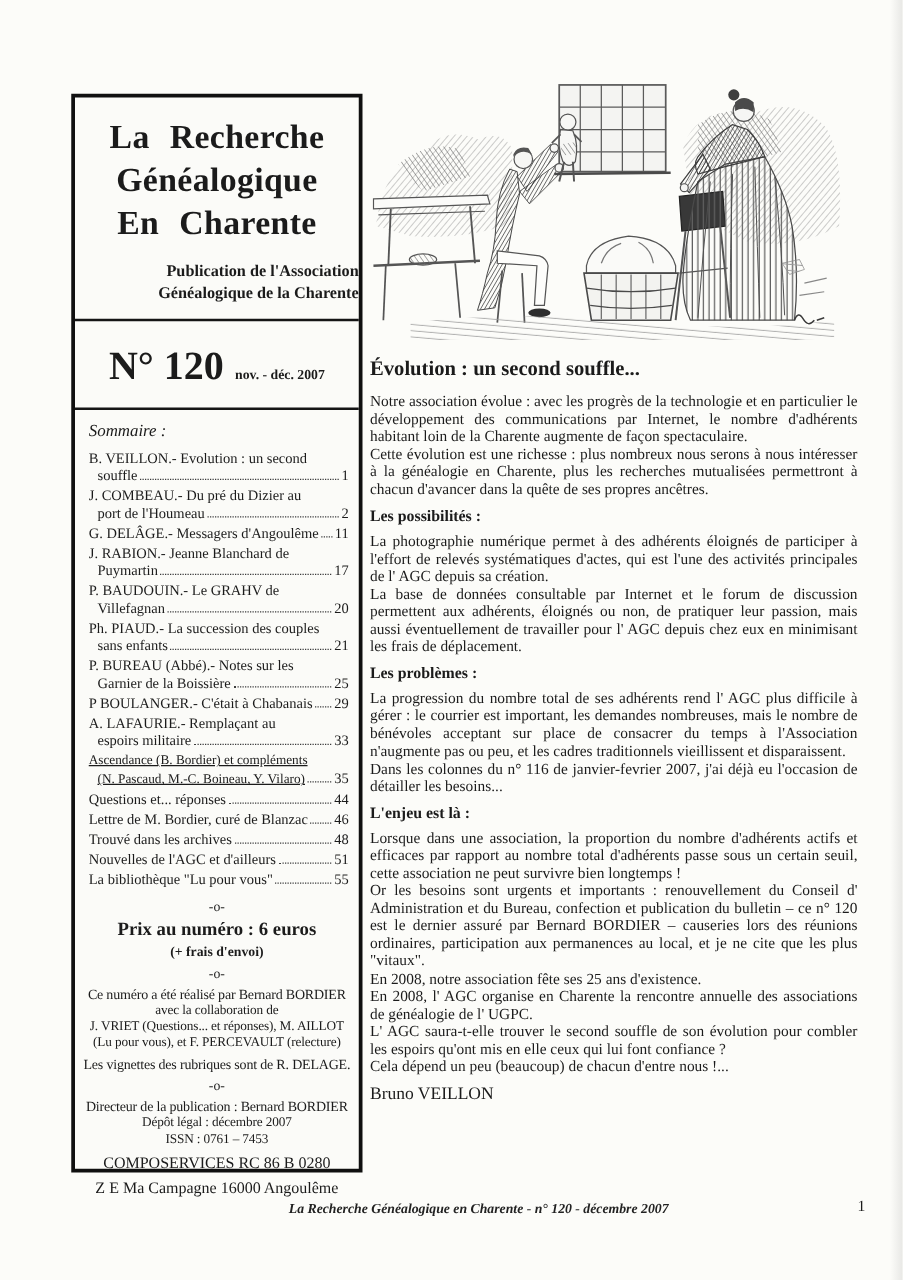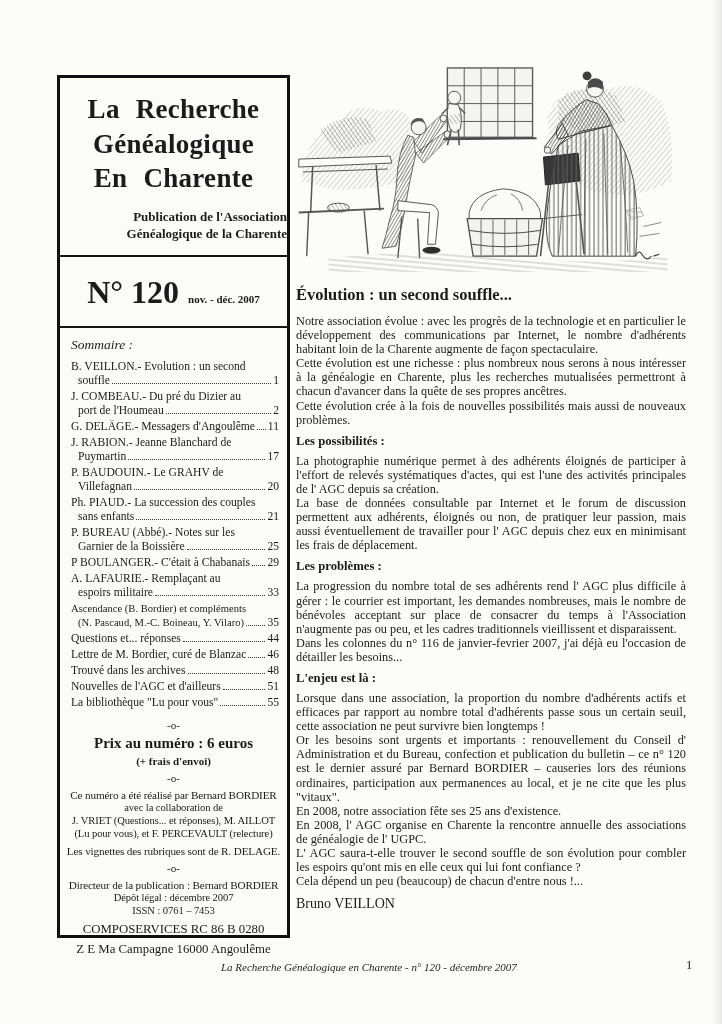--- a/index.html
+++ b/index.html
@@ -351,7 +351,6 @@
 
         <div class="para">Cette évolution est une richesse : plus nombreux nous serons à nous intéresser à la généalogie en Charente, plus les recherches mutualisées permettront à chacun d'avancer dans la quête de ses propres ancêtres.</div>
 
-        <div class="para">Cette évolution crée à la fois de nouvelles possibilités mais aussi de nouveaux problèmes.</div>
 
         <div class="heading">Les possibilités :</div>
 

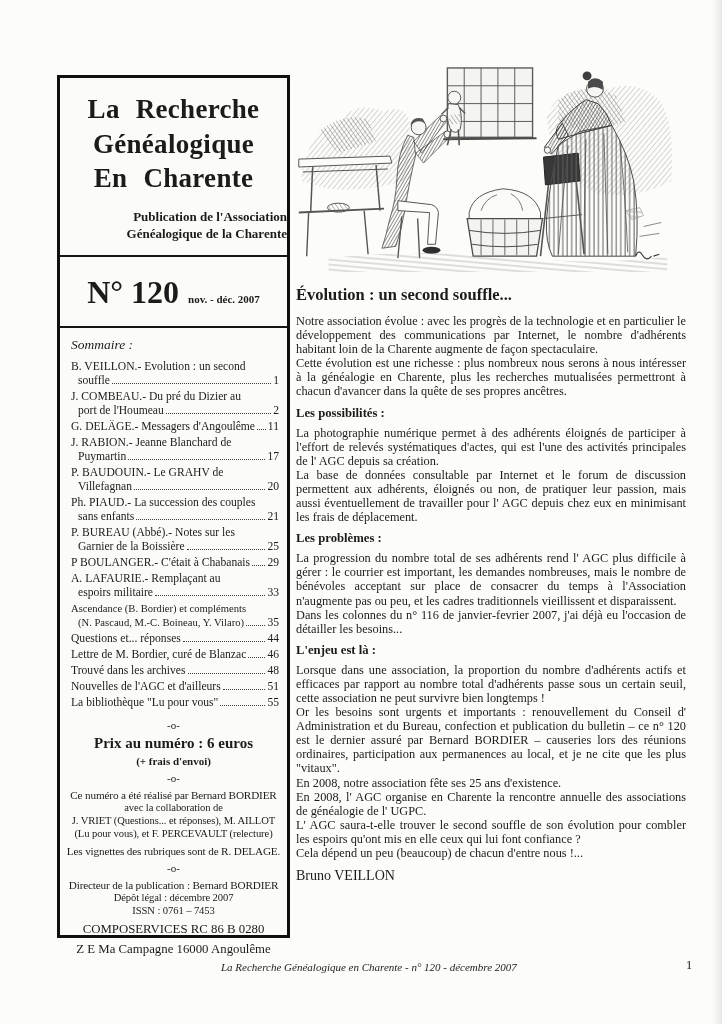--- a/index.html
+++ b/index.html
@@ -28,7 +28,7 @@
   .toc-text{white-space:nowrap;flex:0 1 auto;}
   .toc-dots{flex:1 1 auto;min-width:5px;border-bottom:1.4px dotted #3c3c3c;margin:0 2px 3px 2px;}
   .toc-page{flex:0 0 auto;}
-  .toc-small{font-size:10.6px;}
+  .toc-small{font-size:10.6px;text-decoration:underline;}
 
   .credits{text-align:center;padding:2px 2px 0;}
   .c-sep{font-size:11px;margin:5px 0 4px;}

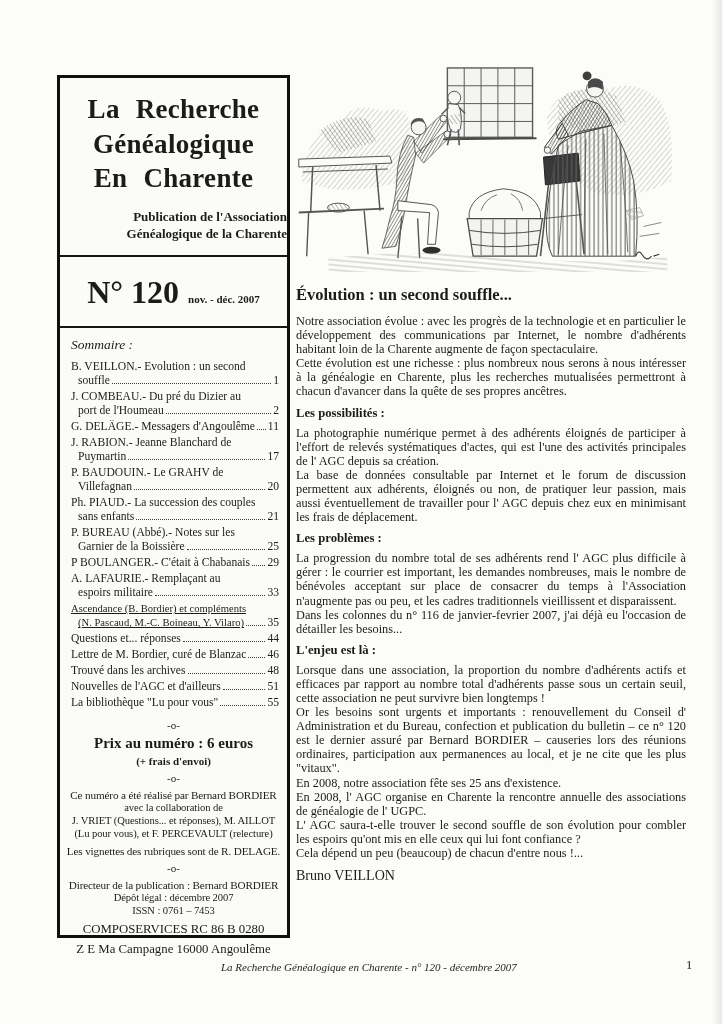--- a/index.html
+++ b/index.html
@@ -47,7 +47,7 @@
   .signature{text-align:left;font-size:14px;margin-top:8px;padding-right:6px;}
 
   
-  .footer-text{position:absolute;left:221px;top:961px;font-style:italic;font-size:11px;color:#222;}
+  .footer-text{position:absolute;left:231px;top:961px;font-style:italic;font-size:11px;color:#222;font-weight:bold;}
   .page-number{position:absolute;left:686px;top:958px;font-size:12.5px;}
 </style>
 </head>

